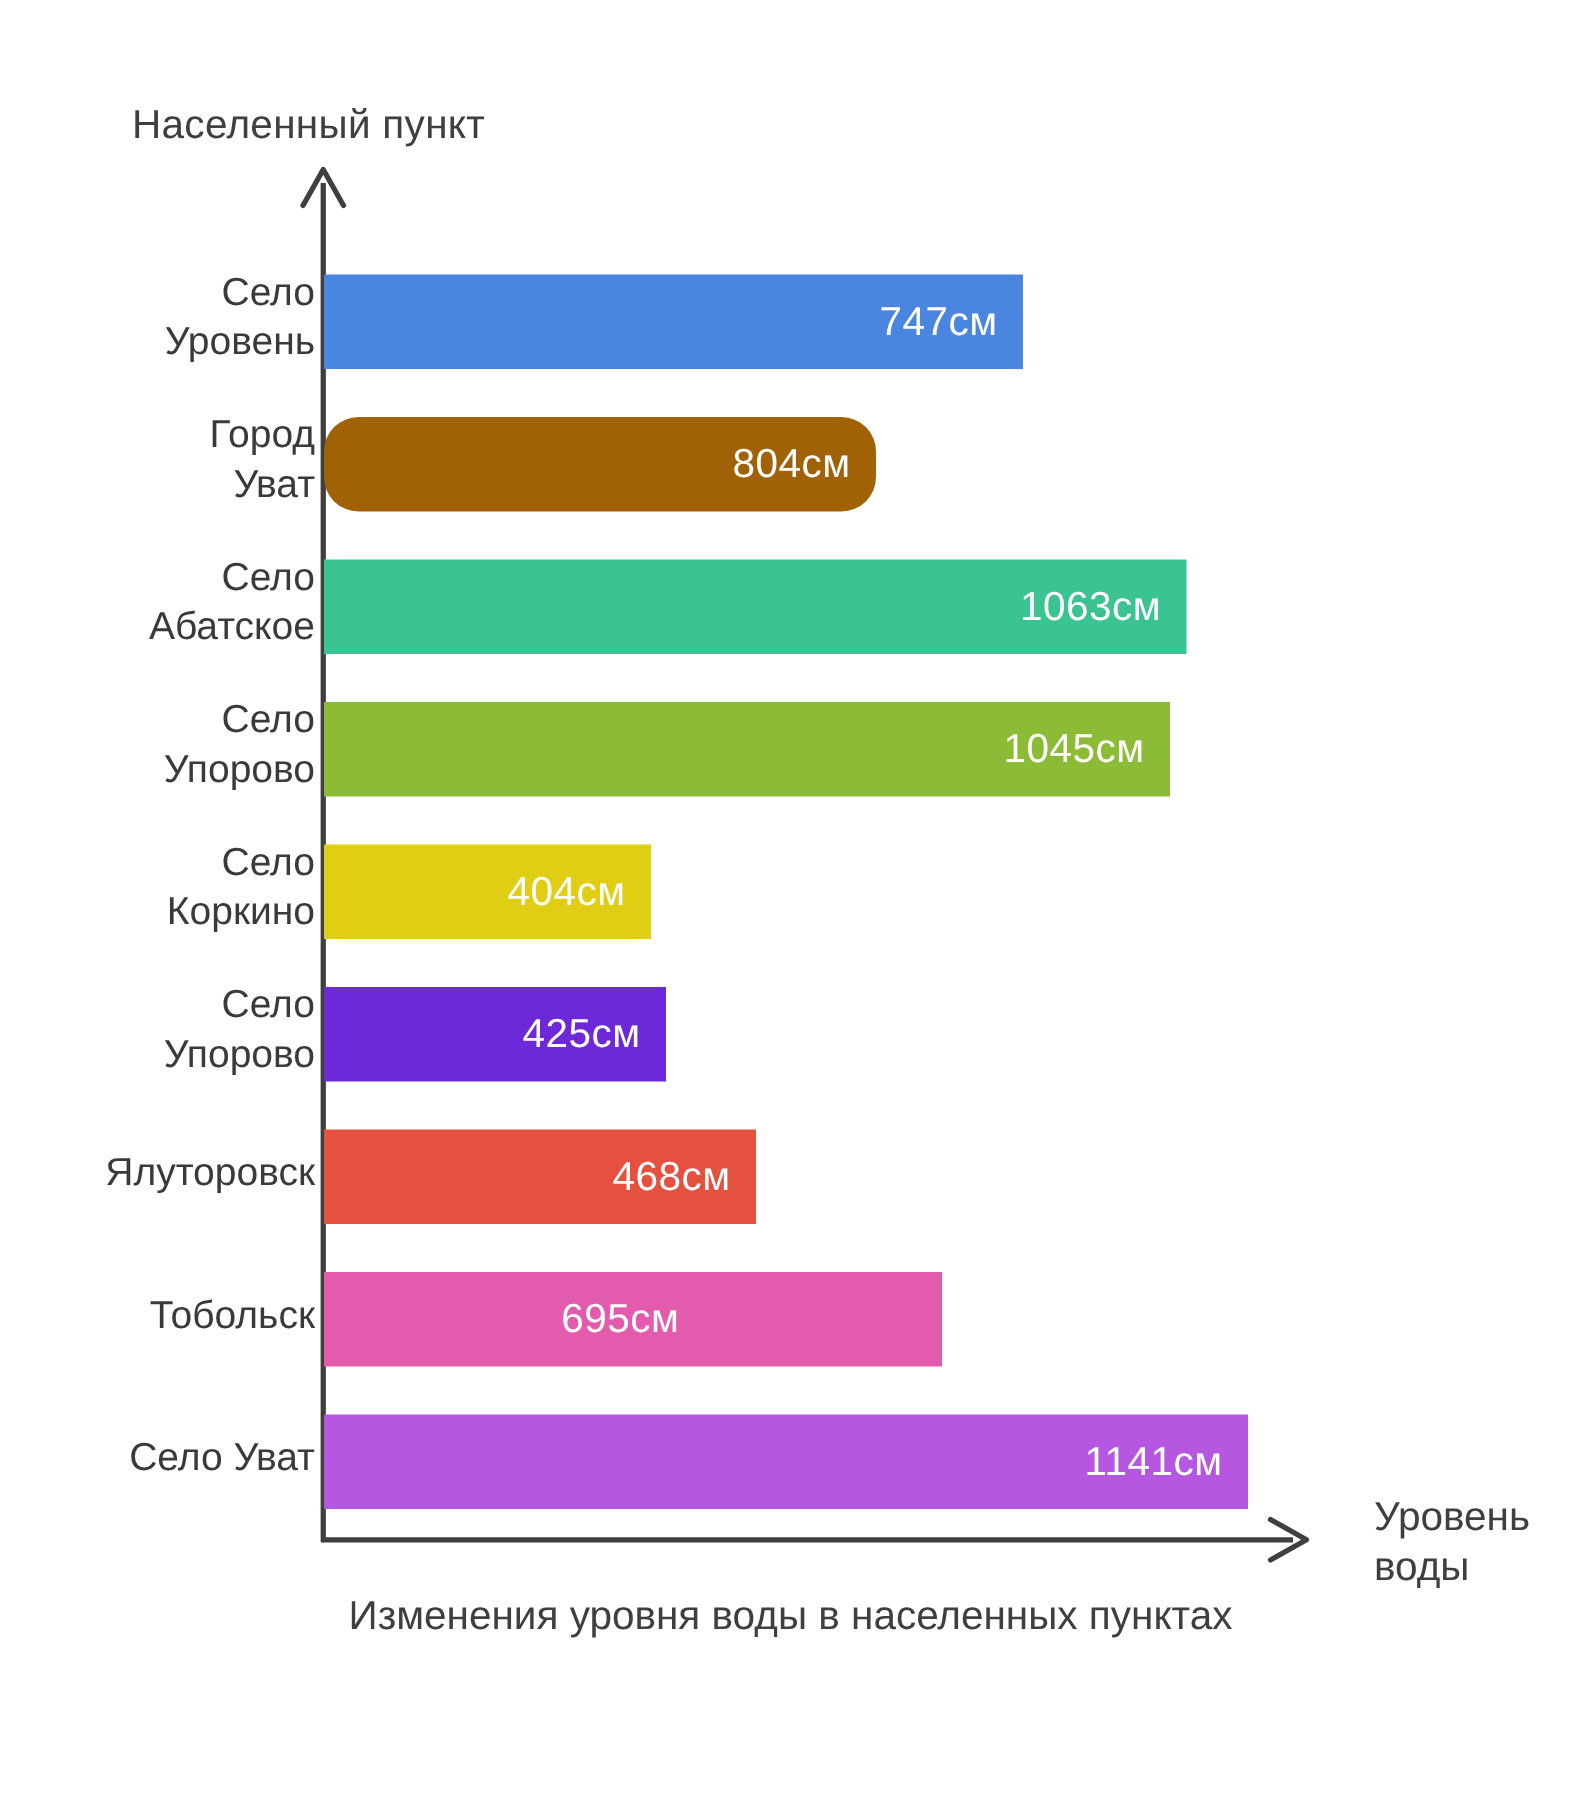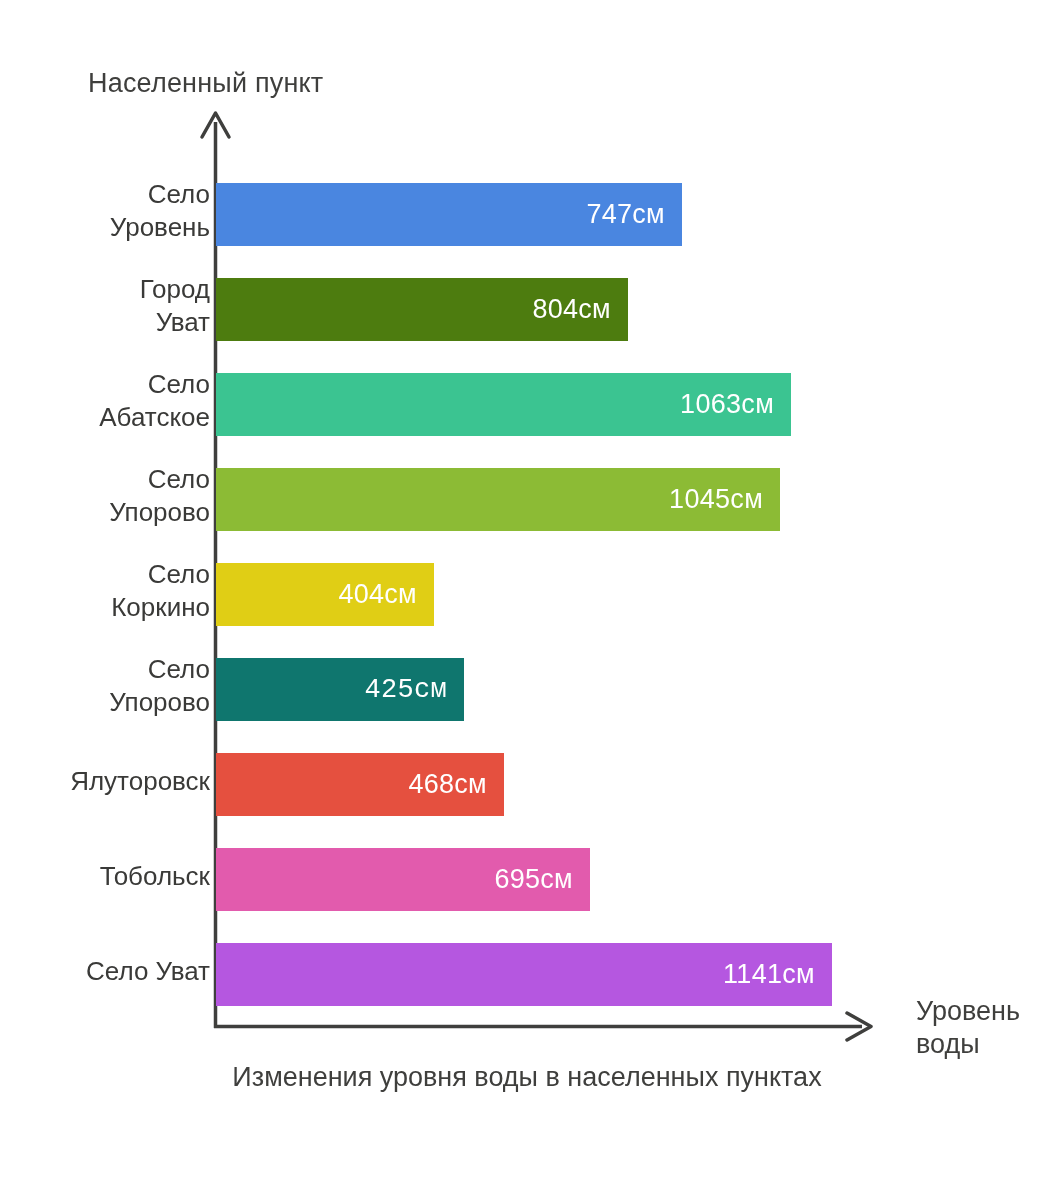--- a/index.html
+++ b/index.html
@@ -157,7 +157,7 @@
         <span>Уват</span>
       </div>
       <div class="bar-track">
-        <div class="bar" style="width: 412px; background: #4d7c0f;">
+        <div class="bar" style="width: 368px; background: #a16207; border-radius: 23px;">
           <span class="bar-value">804см</span>
         </div>
       </div>

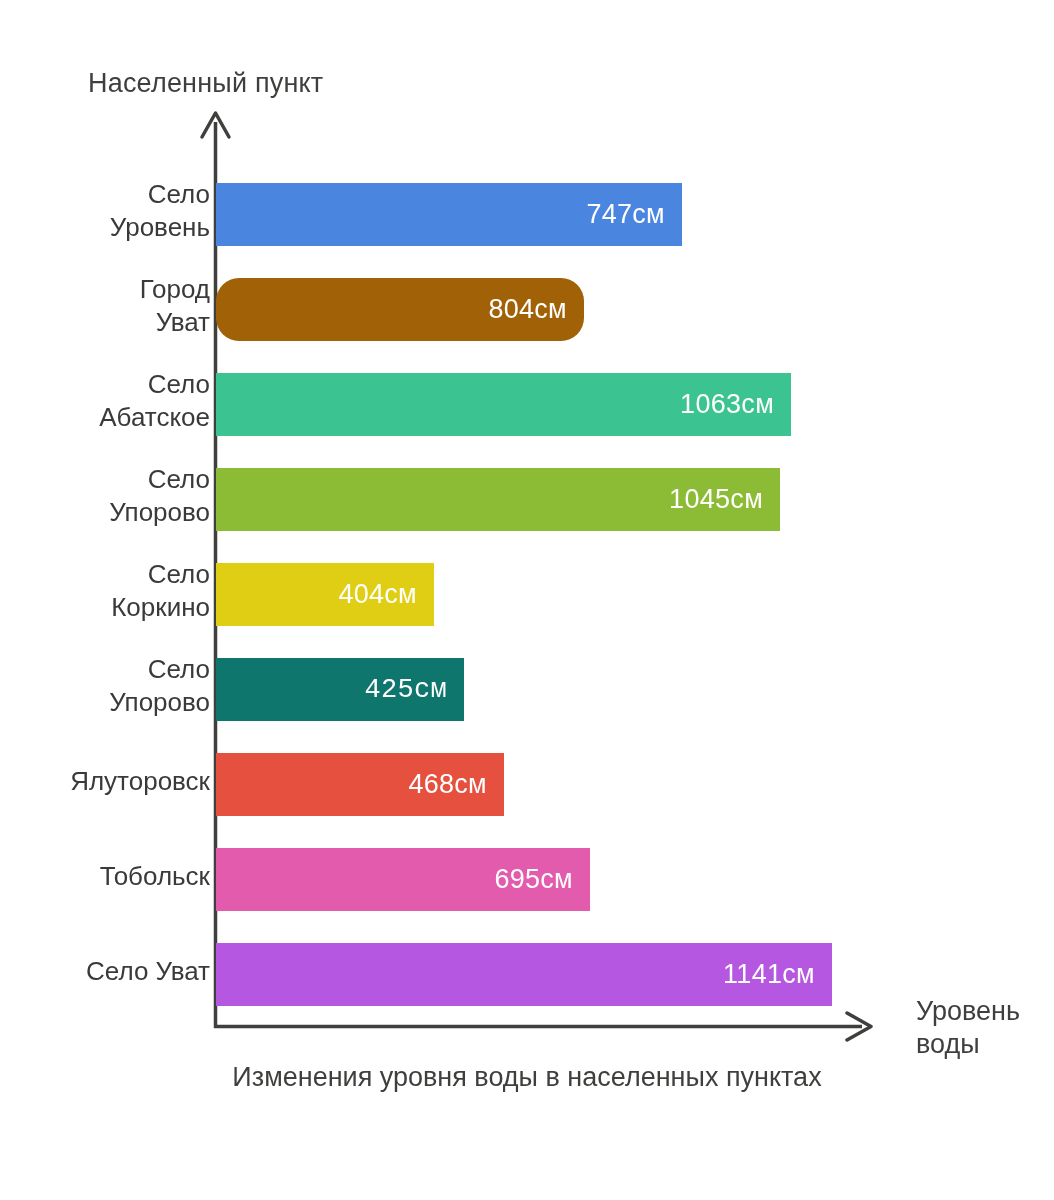--- a/index.html
+++ b/index.html
@@ -205,7 +205,7 @@
         <span>Упорово</span>
       </div>
       <div class="bar-track">
-        <div class="bar" style="width: 248px; background: #0f766e; font-family: Liberation Mono, monospace;">
+        <div class="bar" style="width: 228px; background: #6d28d9;">
           <span class="bar-value">425см</span>
         </div>
       </div>

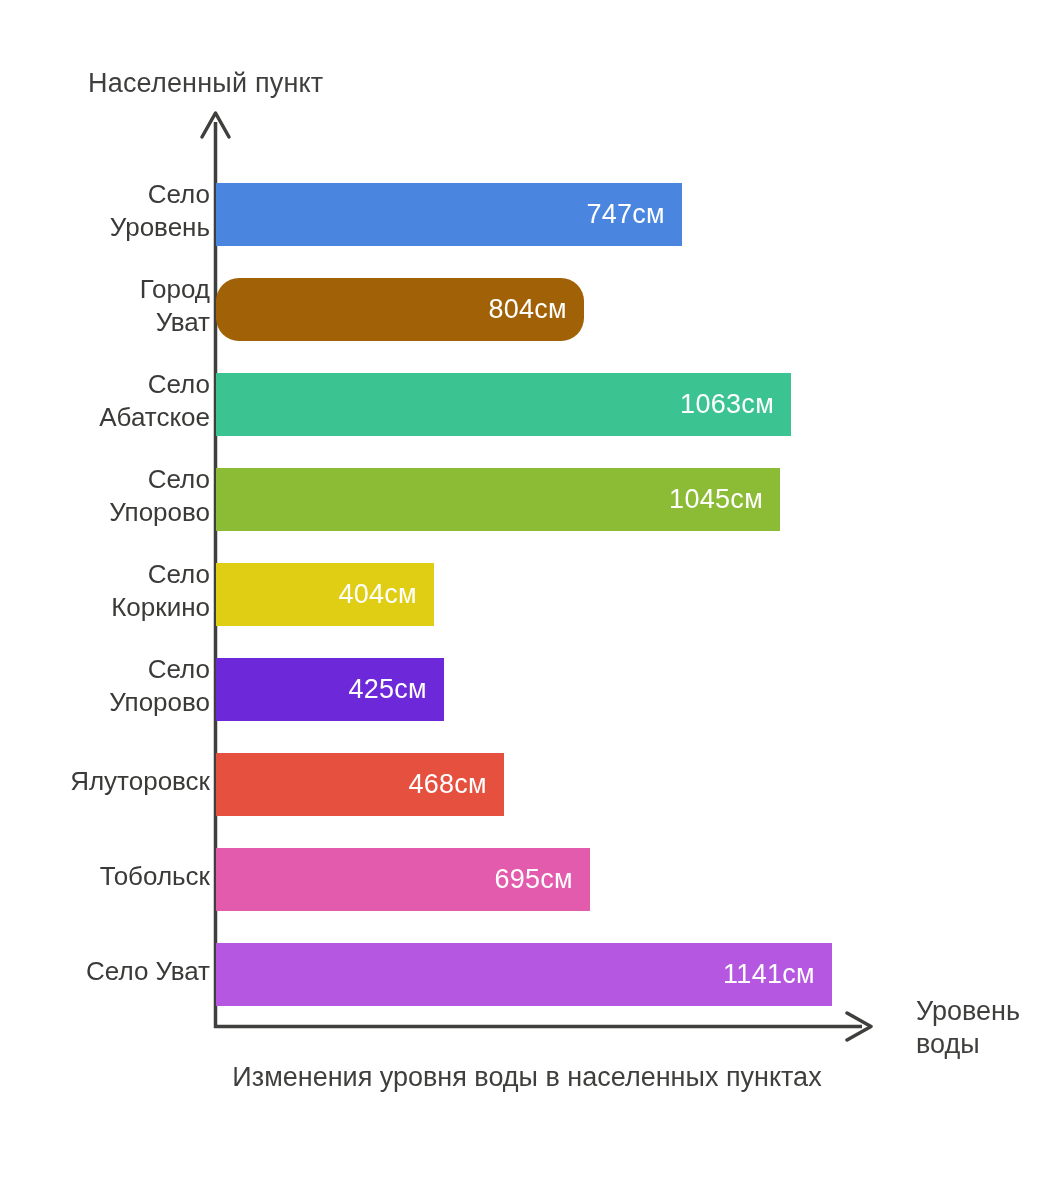--- a/index.html
+++ b/index.html
@@ -227,7 +227,7 @@
         <span>Тобольск</span>
       </div>
       <div class="bar-track">
-        <div class="bar" style="width: 374px; background: rgb(226, 91, 173);">
+        <div class="bar" style="width: 412px; background: rgb(226, 91, 173); justify-content: center;">
           <span class="bar-value">695см</span>
         </div>
       </div>

